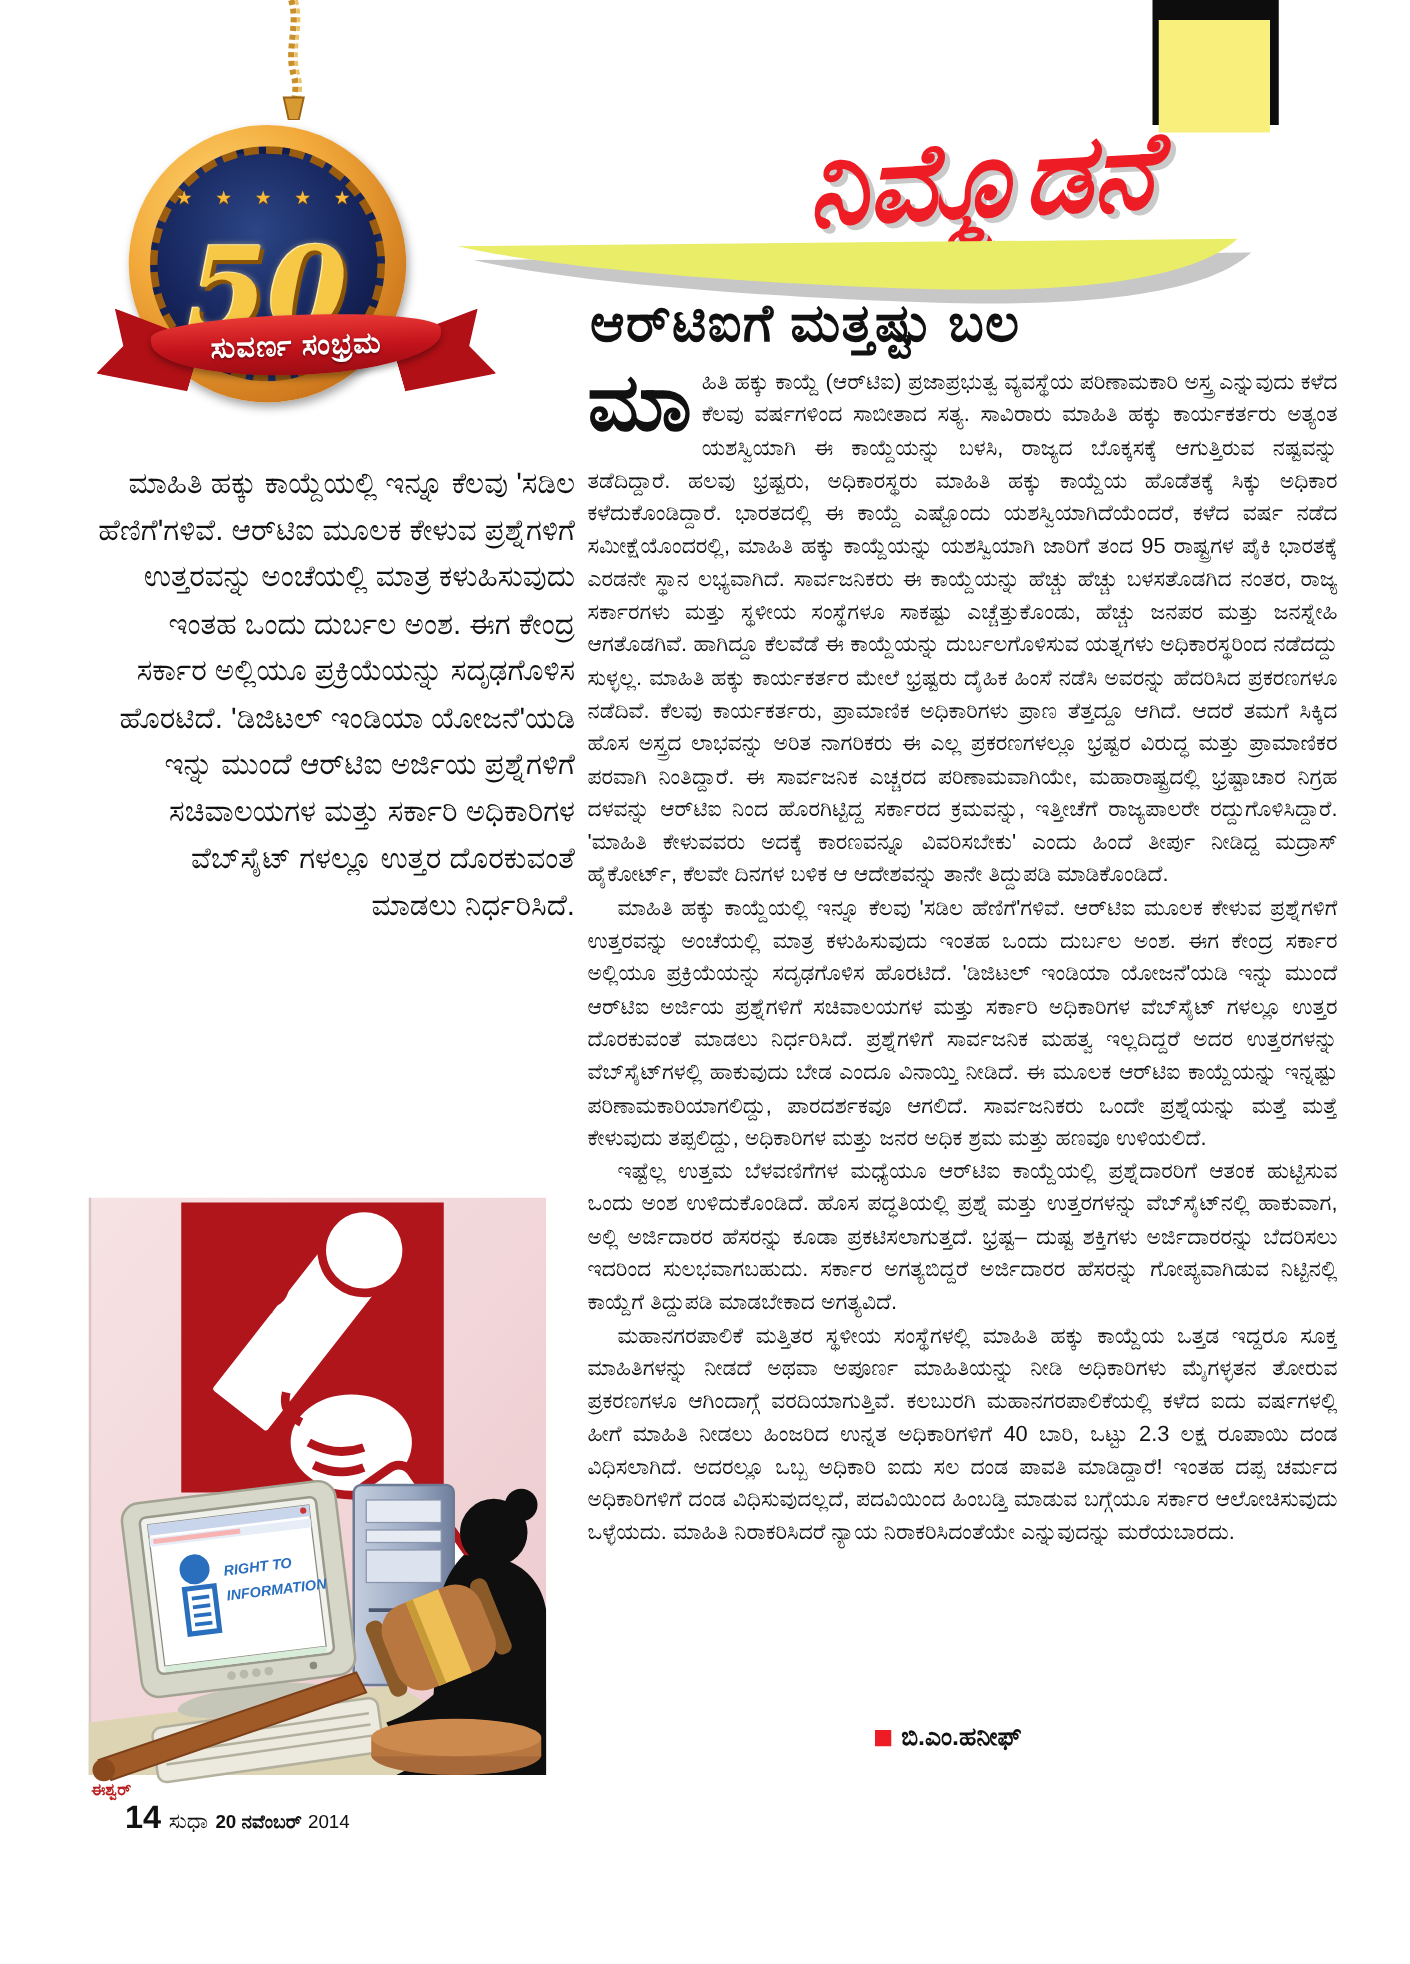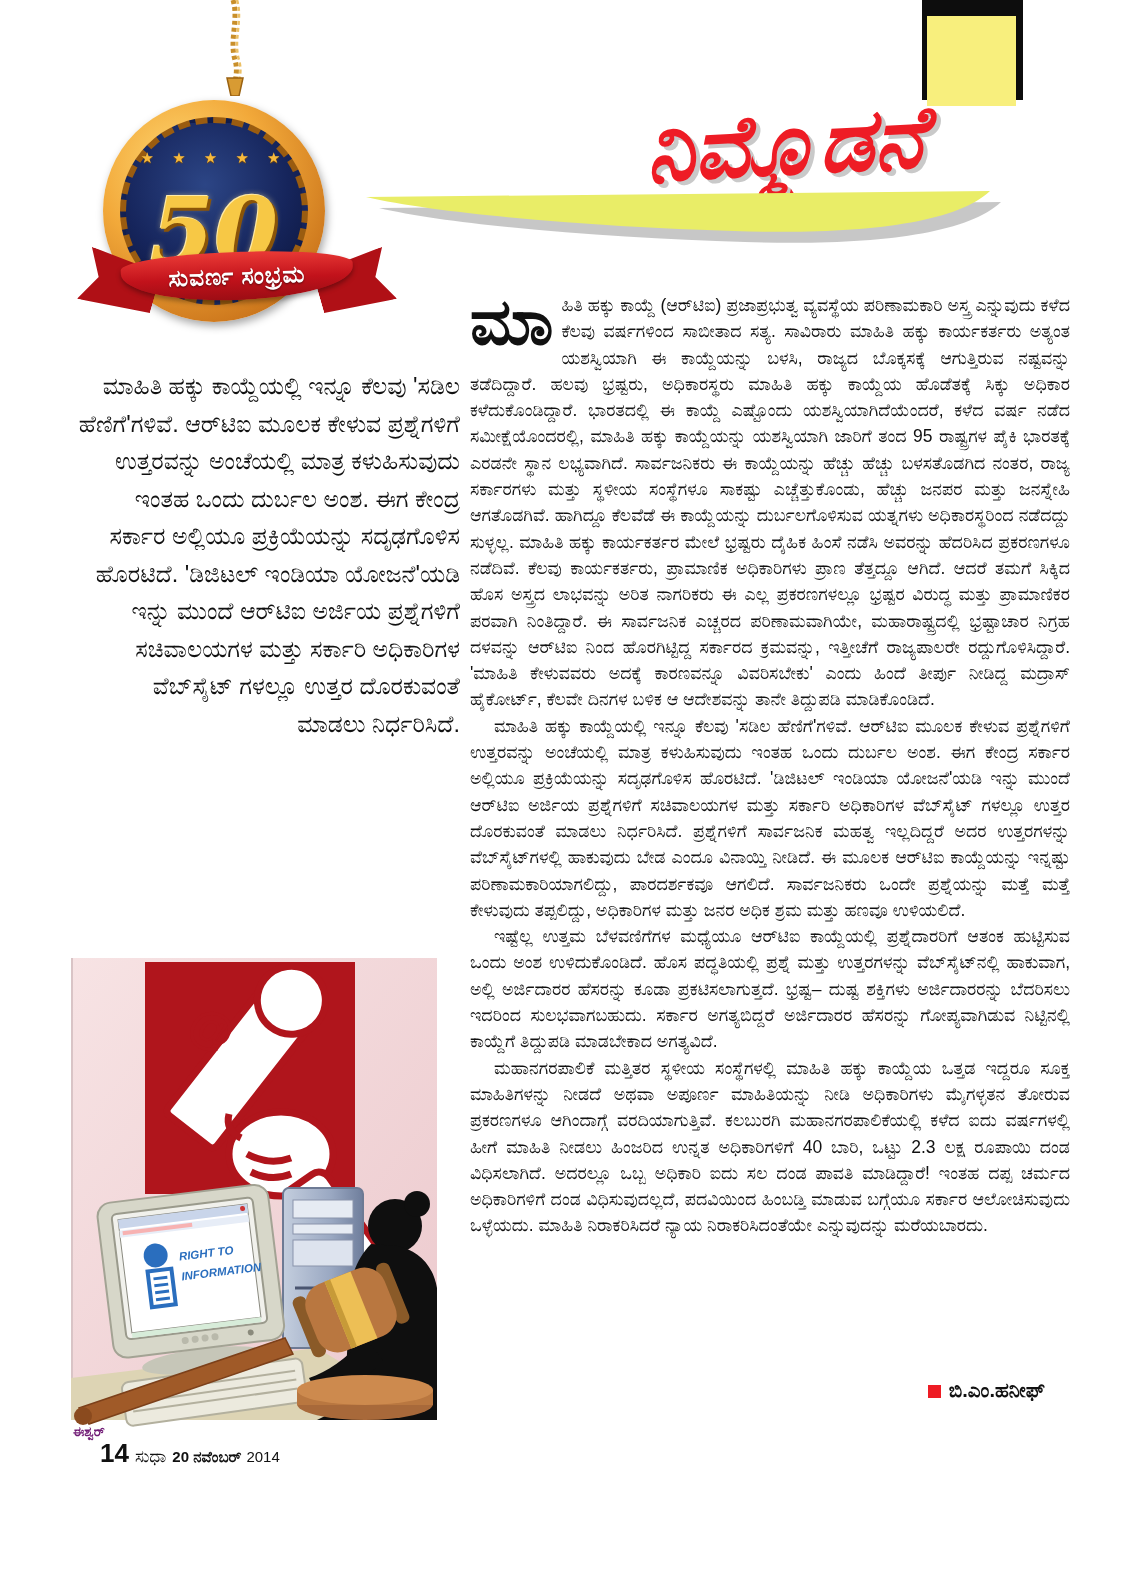--- a/index.html
+++ b/index.html
@@ -112,6 +112,7 @@
     <path d="M8 14 L 632 8 C 596 42 496 52 376 48 C 246 44 86 32 8 14 Z" fill="#e9ed67"></path>
   </svg>
 
+  <div class="headline">ಆರ್‌ಟಿಐಗೆ ಮತ್ತಷ್ಟು ಬಲ</div>
 
   <div class="body-text">
     <p><span class="dropcap">ಮಾ</span><span>ಹಿತಿ ಹಕ್ಕು ಕಾಯ್ದೆ (ಆರ್‌ಟಿಐ) ಪ್ರಜಾಪ್ರಭುತ್ವ ವ್ಯವಸ್ಥೆಯ ಪರಿಣಾಮಕಾರಿ ಅಸ್ತ್ರ ಎನ್ನುವುದು ಕಳೆದ ಕೆಲವು ವರ್ಷಗಳಿಂದ ಸಾಬೀತಾದ ಸತ್ಯ. ಸಾವಿರಾರು ಮಾಹಿತಿ ಹಕ್ಕು ಕಾರ್ಯಕರ್ತರು ಅತ್ಯಂತ ಯಶಸ್ವಿಯಾಗಿ ಈ ಕಾಯ್ದೆಯನ್ನು ಬಳಸಿ, ರಾಜ್ಯದ ಬೊಕ್ಕಸಕ್ಕೆ ಆಗುತ್ತಿರುವ ನಷ್ಟವನ್ನು ತಡೆದಿದ್ದಾರೆ. ಹಲವು ಭ್ರಷ್ಟರು, ಅಧಿಕಾರಸ್ಥರು ಮಾಹಿತಿ ಹಕ್ಕು ಕಾಯ್ದೆಯ ಹೊಡೆತಕ್ಕೆ ಸಿಕ್ಕು ಅಧಿಕಾರ ಕಳೆದುಕೊಂಡಿದ್ದಾರೆ. ಭಾರತದಲ್ಲಿ ಈ ಕಾಯ್ದೆ ಎಷ್ಟೊಂದು ಯಶಸ್ವಿಯಾಗಿದೆಯೆಂದರೆ, ಕಳೆದ ವರ್ಷ ನಡೆದ ಸಮೀಕ್ಷೆಯೊಂದರಲ್ಲಿ, ಮಾಹಿತಿ ಹಕ್ಕು ಕಾಯ್ದೆಯನ್ನು ಯಶಸ್ವಿಯಾಗಿ ಜಾರಿಗೆ ತಂದ 95 ರಾಷ್ಟ್ರಗಳ ಪೈಕಿ ಭಾರತಕ್ಕೆ ಎರಡನೇ ಸ್ಥಾನ ಲಭ್ಯವಾಗಿದೆ. ಸಾರ್ವಜನಿಕರು ಈ ಕಾಯ್ದೆಯನ್ನು ಹೆಚ್ಚು ಹೆಚ್ಚು ಬಳಸತೊಡಗಿದ ನಂತರ, ರಾಜ್ಯ ಸರ್ಕಾರಗಳು ಮತ್ತು ಸ್ಥಳೀಯ ಸಂಸ್ಥೆಗಳೂ ಸಾಕಷ್ಟು ಎಚ್ಚೆತ್ತುಕೊಂಡು, ಹೆಚ್ಚು ಜನಪರ ಮತ್ತು ಜನಸ್ನೇಹಿ ಆಗತೊಡಗಿವೆ. ಹಾಗಿದ್ದೂ ಕೆಲವೆಡೆ ಈ ಕಾಯ್ದೆಯನ್ನು ದುರ್ಬಲಗೊಳಿಸುವ ಯತ್ನಗಳು ಅಧಿಕಾರಸ್ಥರಿಂದ ನಡೆದದ್ದು ಸುಳ್ಳಲ್ಲ. ಮಾಹಿತಿ ಹಕ್ಕು ಕಾರ್ಯಕರ್ತರ ಮೇಲೆ ಭ್ರಷ್ಟರು ದೈಹಿಕ ಹಿಂಸೆ ನಡೆಸಿ ಅವರನ್ನು ಹೆದರಿಸಿದ ಪ್ರಕರಣಗಳೂ ನಡೆದಿವೆ. ಕೆಲವು ಕಾರ್ಯಕರ್ತರು, ಪ್ರಾಮಾಣಿಕ ಅಧಿಕಾರಿಗಳು ಪ್ರಾಣ ತೆತ್ತದ್ದೂ ಆಗಿದೆ. ಆದರೆ ತಮಗೆ ಸಿಕ್ಕಿದ ಹೊಸ ಅಸ್ತ್ರದ ಲಾಭವನ್ನು ಅರಿತ ನಾಗರಿಕರು ಈ ಎಲ್ಲ ಪ್ರಕರಣಗಳಲ್ಲೂ ಭ್ರಷ್ಟರ ವಿರುದ್ಧ ಮತ್ತು ಪ್ರಾಮಾಣಿಕರ ಪರವಾಗಿ ನಿಂತಿದ್ದಾರೆ. ಈ ಸಾರ್ವಜನಿಕ ಎಚ್ಚರದ ಪರಿಣಾಮವಾಗಿಯೇ, ಮಹಾರಾಷ್ಟ್ರದಲ್ಲಿ ಭ್ರಷ್ಟಾಚಾರ ನಿಗ್ರಹ ದಳವನ್ನು ಆರ್‌ಟಿಐ ನಿಂದ ಹೊರಗಿಟ್ಟಿದ್ದ ಸರ್ಕಾರದ ಕ್ರಮವನ್ನು, ಇತ್ತೀಚೆಗೆ ರಾಜ್ಯಪಾಲರೇ ರದ್ದುಗೊಳಿಸಿದ್ದಾರೆ. 'ಮಾಹಿತಿ ಕೇಳುವವರು ಅದಕ್ಕೆ ಕಾರಣವನ್ನೂ ವಿವರಿಸಬೇಕು' ಎಂದು ಹಿಂದೆ ತೀರ್ಪು ನೀಡಿದ್ದ ಮದ್ರಾಸ್ ಹೈಕೋರ್ಟ್, ಕೆಲವೇ ದಿನಗಳ ಬಳಿಕ ಆ ಆದೇಶವನ್ನು ತಾನೇ ತಿದ್ದುಪಡಿ ಮಾಡಿಕೊಂಡಿದೆ.</span></p>

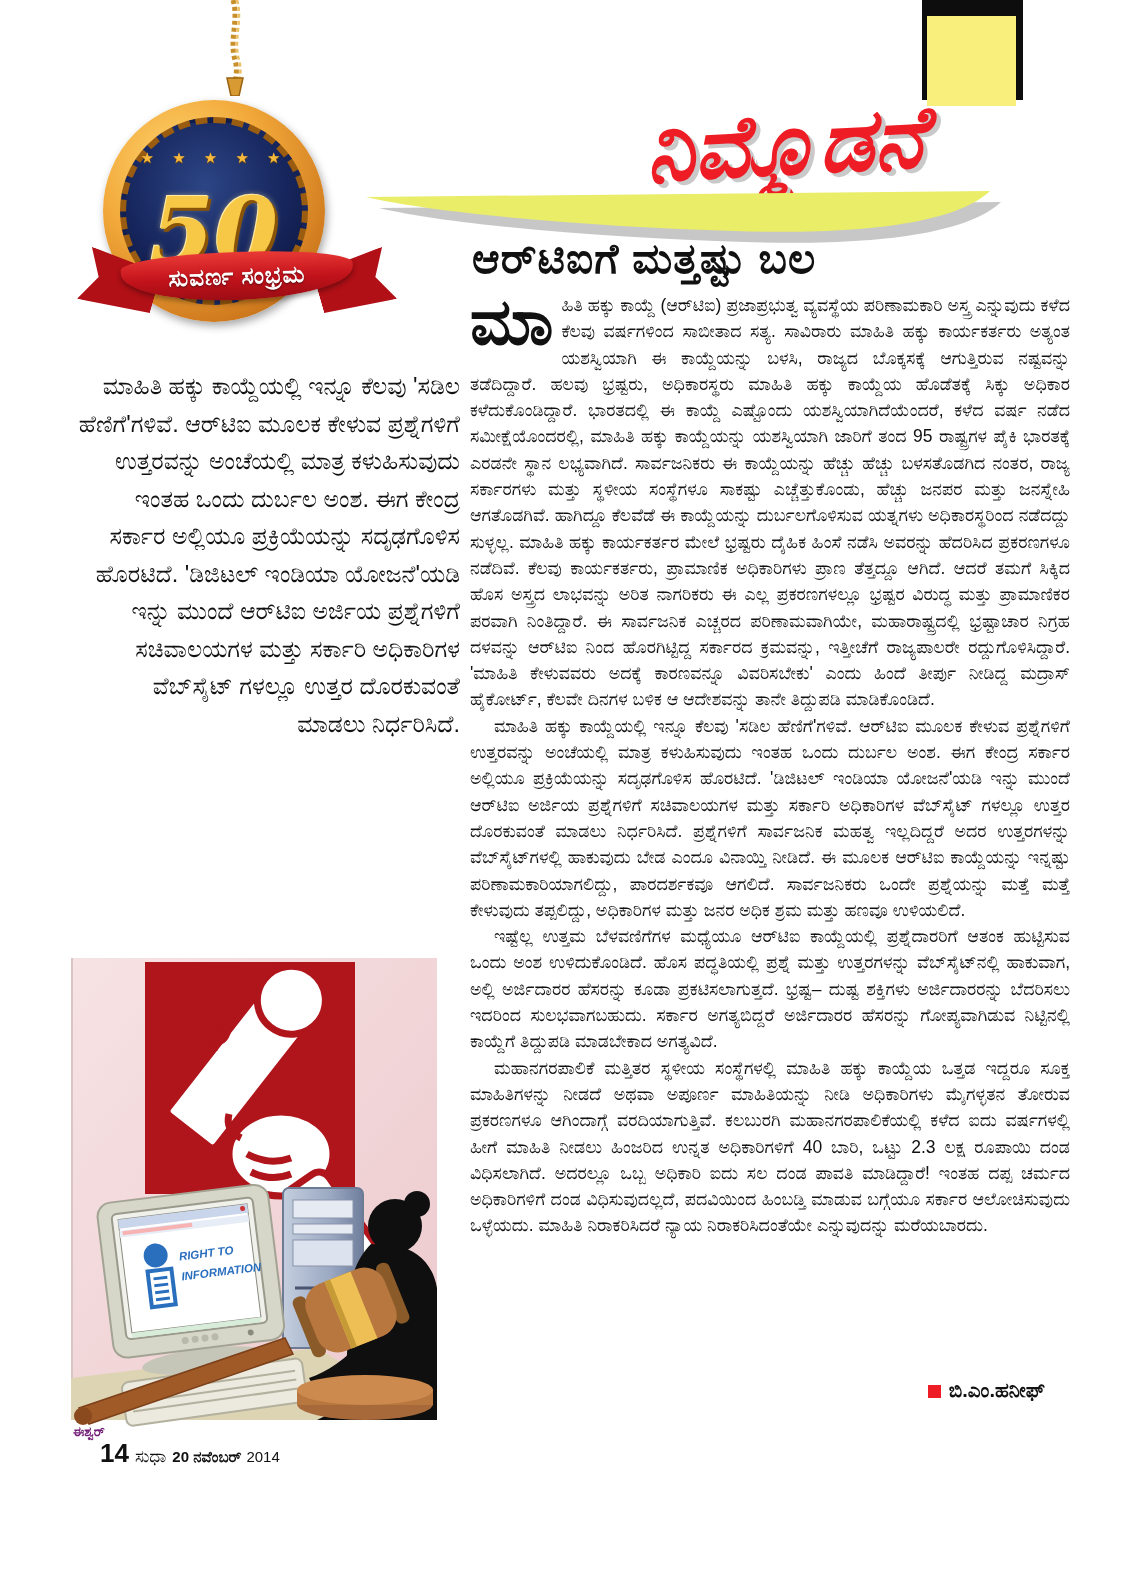--- a/index.html
+++ b/index.html
@@ -59,7 +59,7 @@
       margin:4px 8px 0 0;}
 
   
-  .author-line{position:absolute;left:700px;top:1379px;width:345px;text-align:right;
+  .author-line{position:absolute;left:700px;top:1379px;width:345px;
       font-size:20px;font-weight:bold;color:#111111;}
   .author-square{display:inline-block;width:13px;height:13px;background:#ee1c24;
       margin-right:8px;vertical-align:middle;}

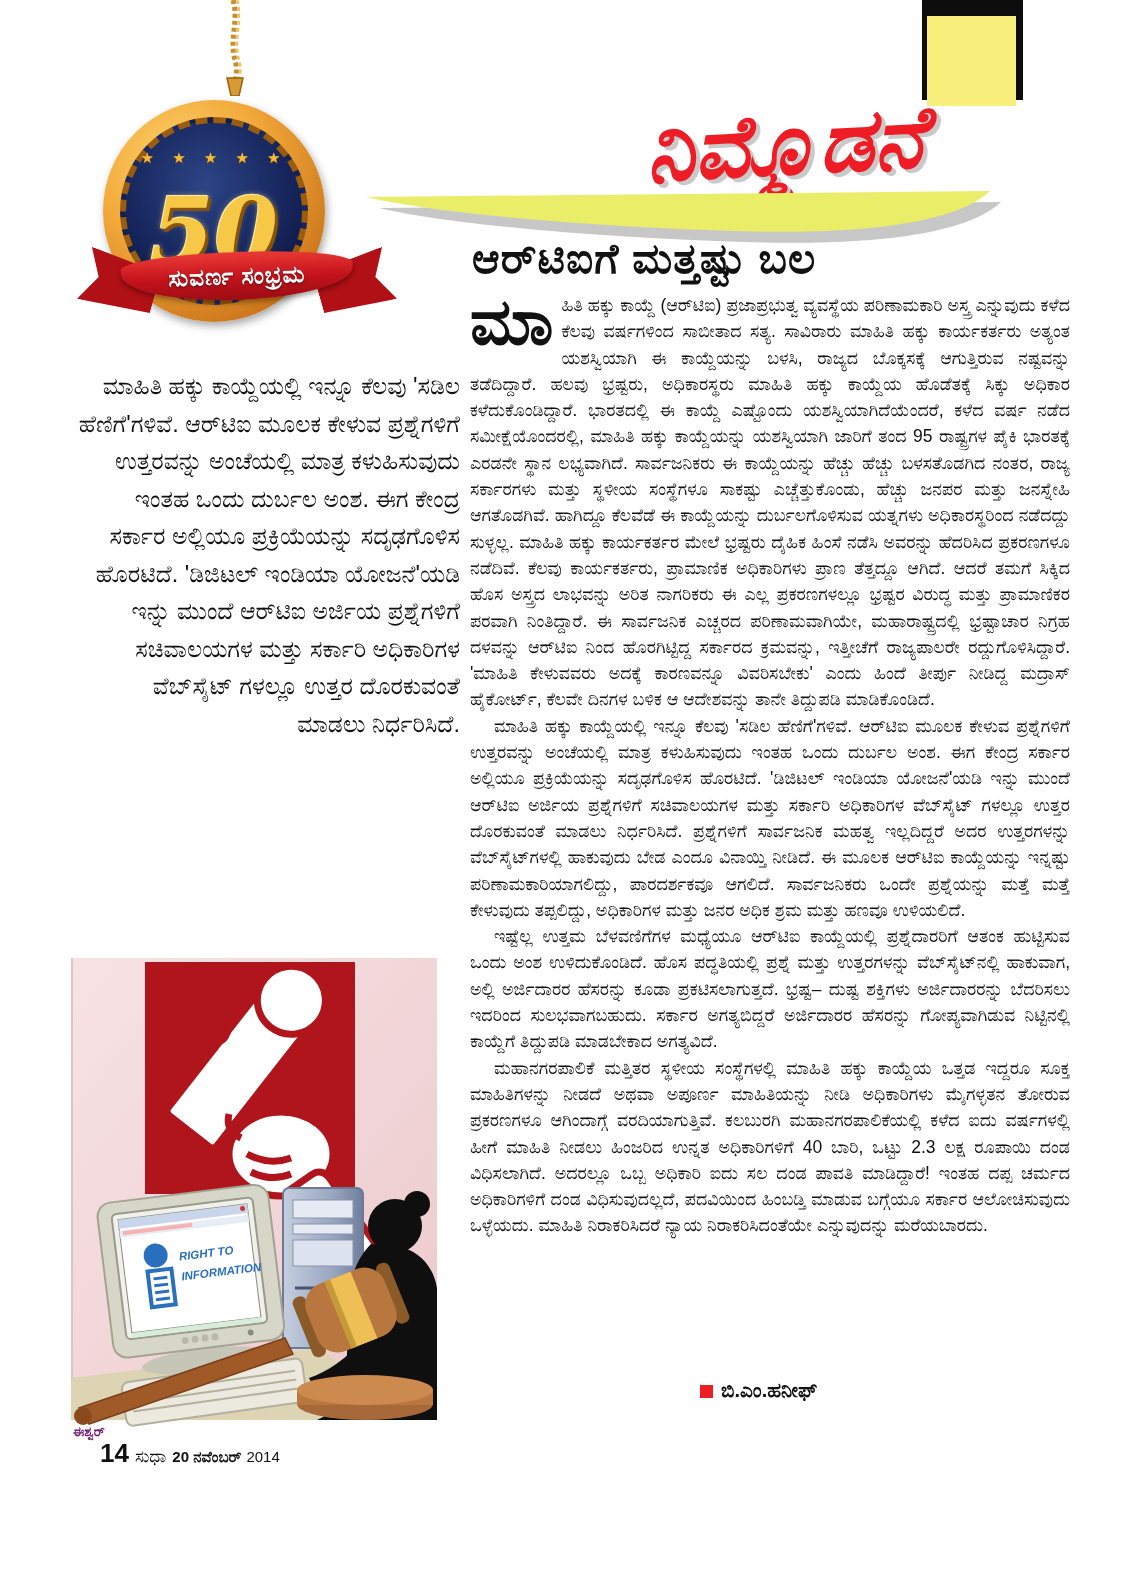--- a/index.html
+++ b/index.html
@@ -70,7 +70,7 @@
 
   
   .illustration{position:absolute;left:65px;top:958px;width:372px;height:470px;}
-  .artist-credit{position:absolute;left:73px;top:1424px;font-size:13px;font-weight:bold;color:#701a75;}
+  .artist-credit{position:absolute;left:73px;top:1424px;font-size:13px;font-weight:bold;color:#b91c1c;}
 
   
   .page-footer{position:absolute;left:100px;top:1438px;font-size:15px;color:#111;}

